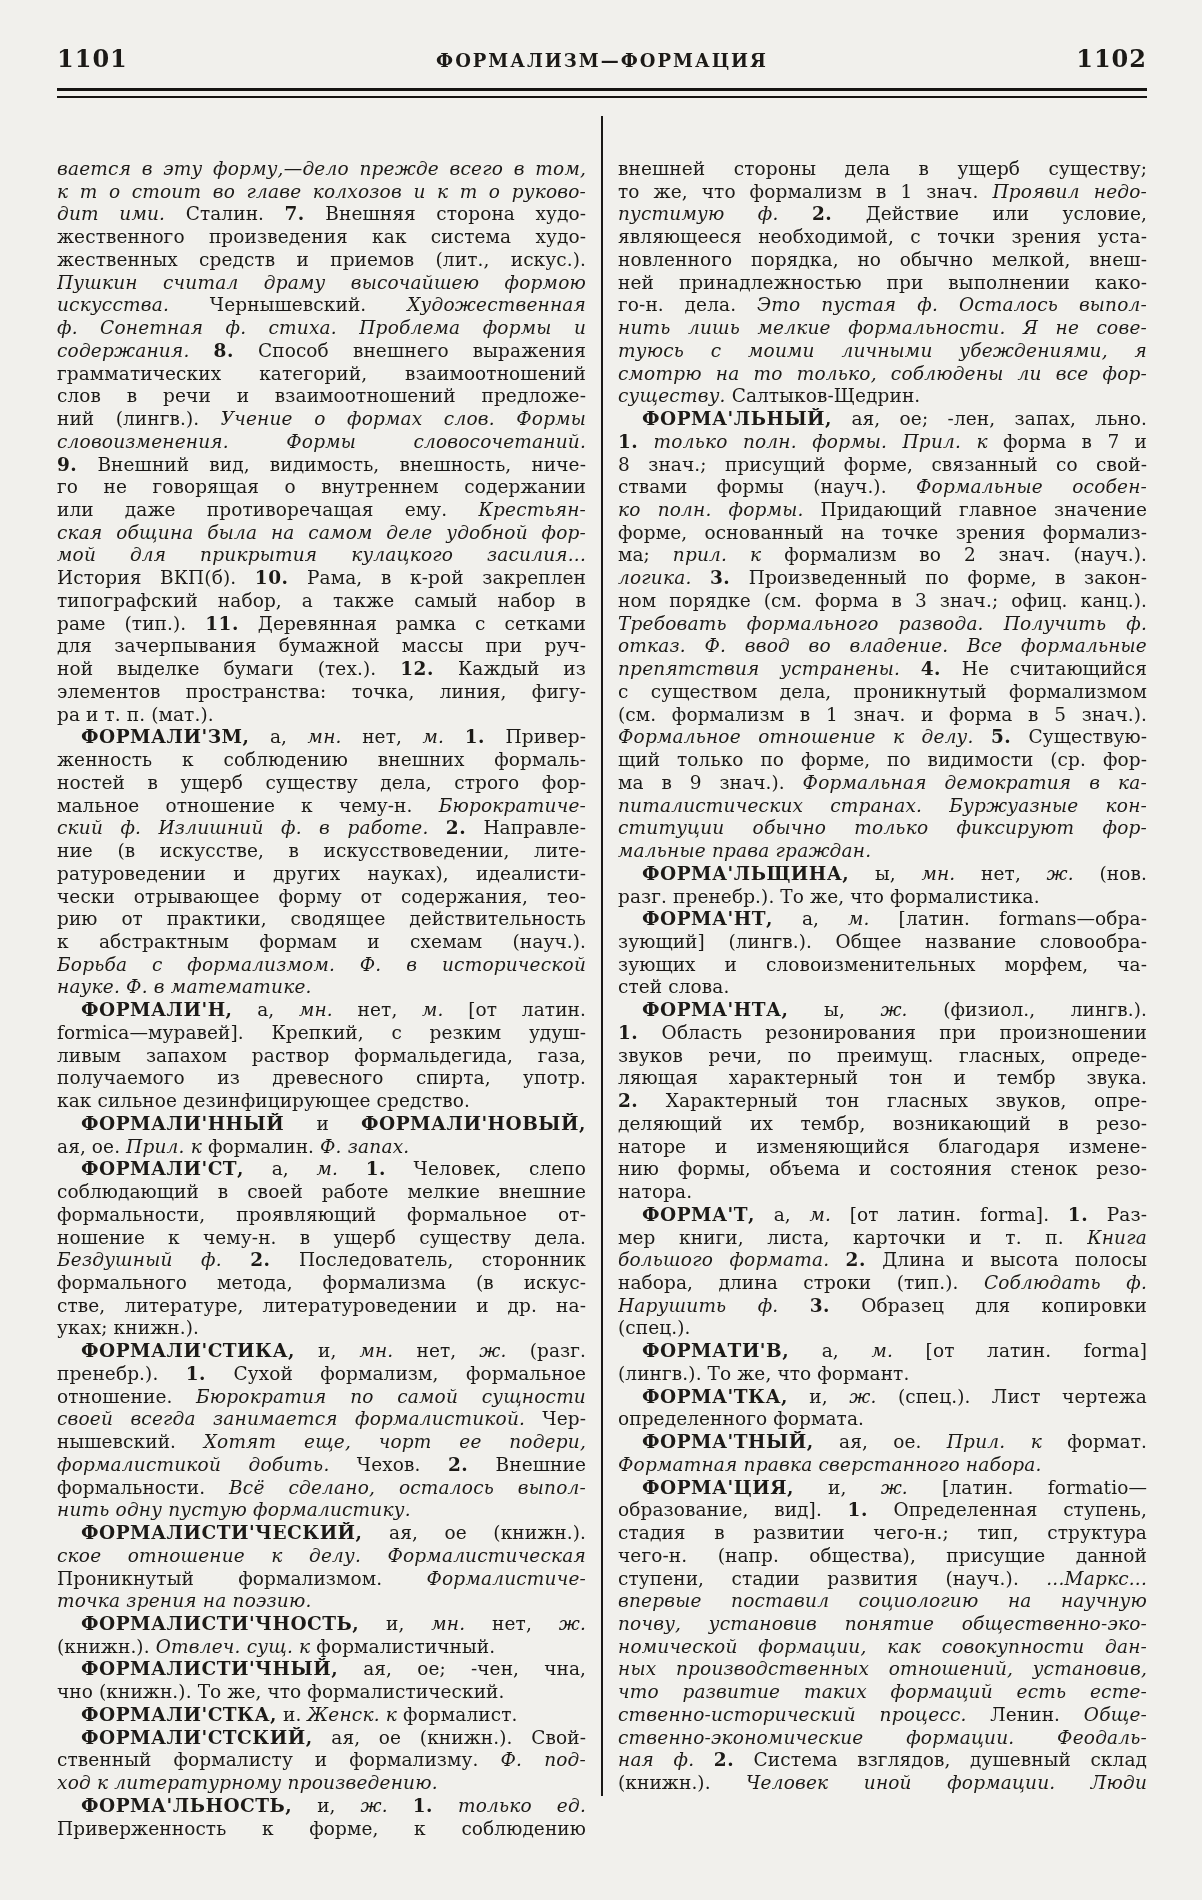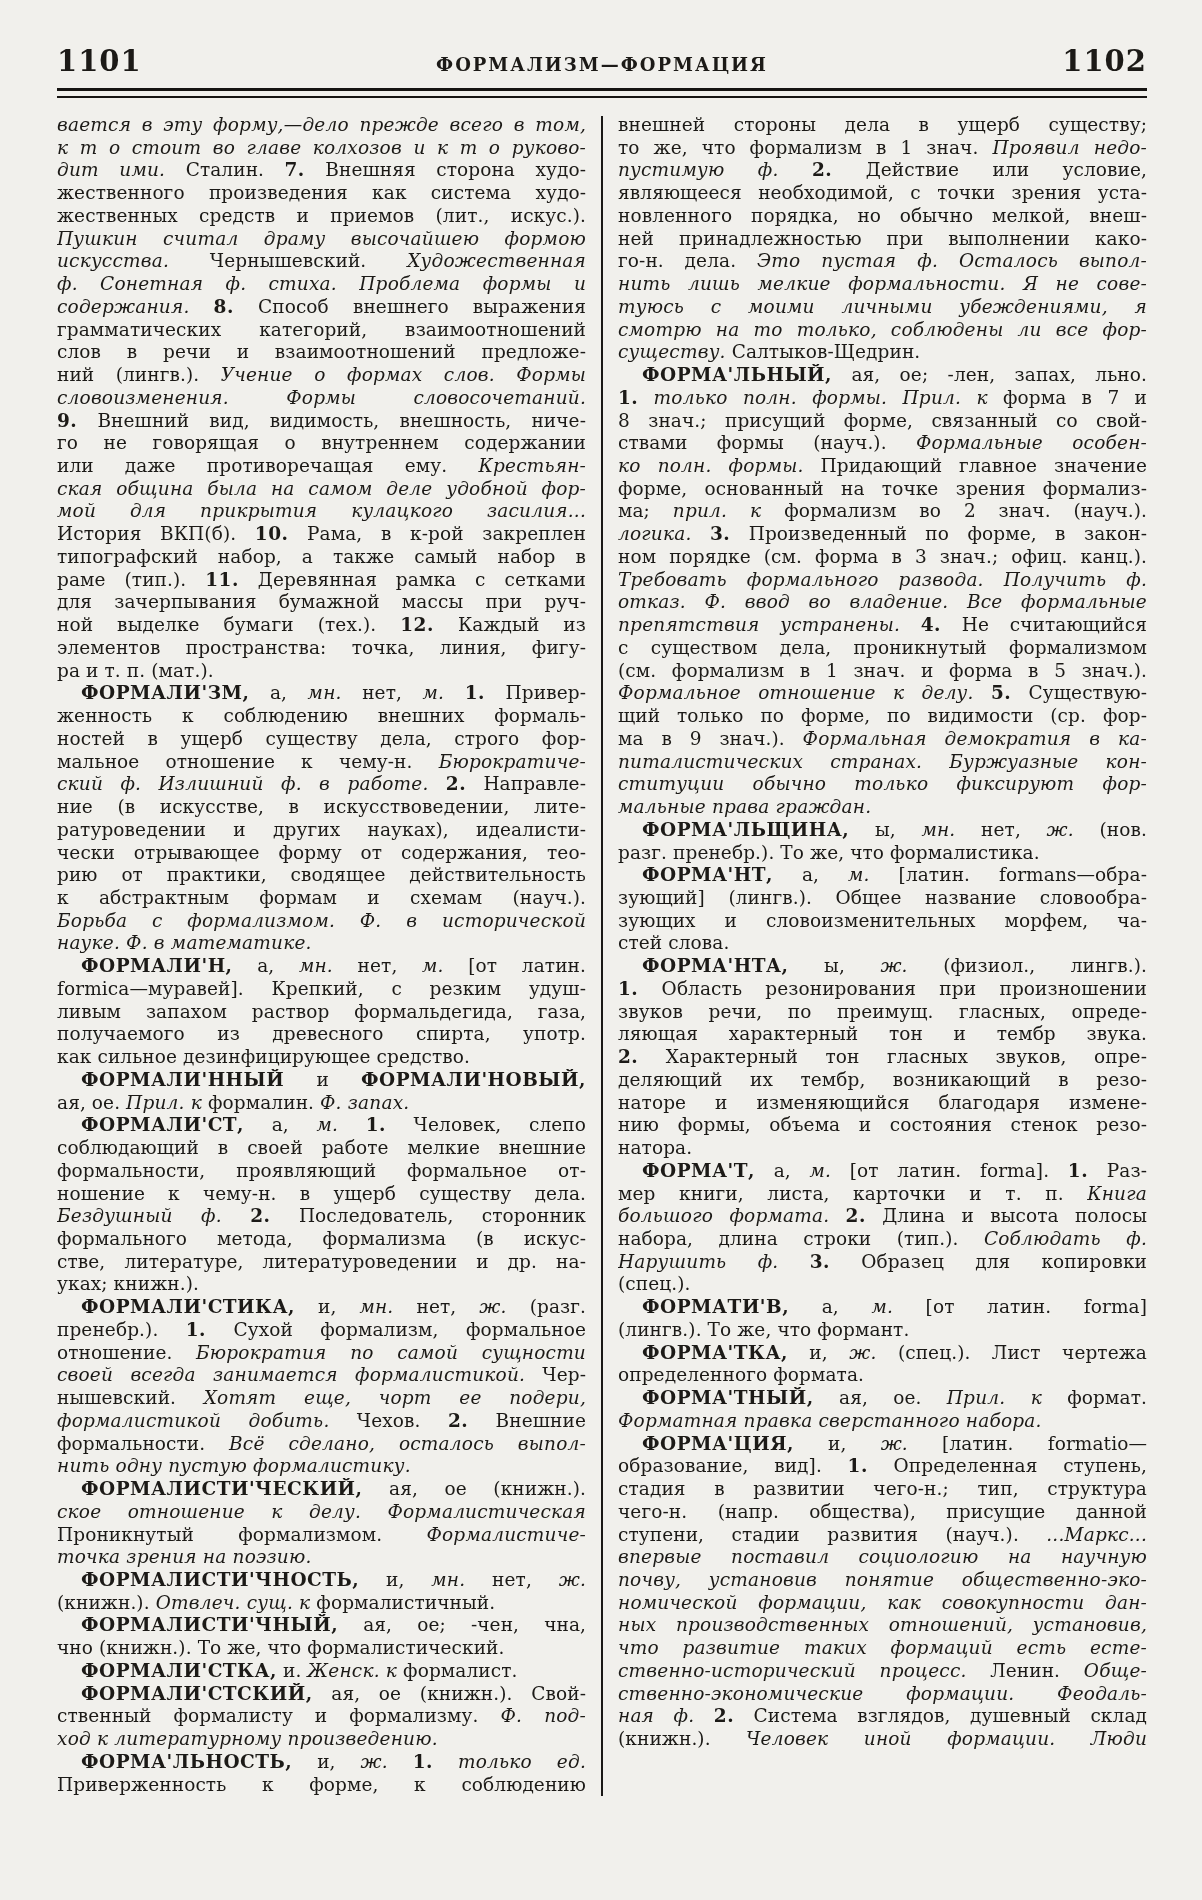--- a/index.html
+++ b/index.html
@@ -15,7 +15,7 @@
     position:absolute;top:44px;left:57px;width:1090px;
     display:flex;justify-content:space-between;align-items:baseline;
   }
-  .pagenum{font-weight:bold;font-size:29px;letter-spacing:1px;text-align:center;}
+  .pagenum{font-weight:bold;font-size:24px;letter-spacing:1px;text-align:center;}
   .title{font-weight:bold;font-size:18px;letter-spacing:2px;}
   .rule{
     position:absolute;left:57px;width:1090px;top:88px;height:5px;

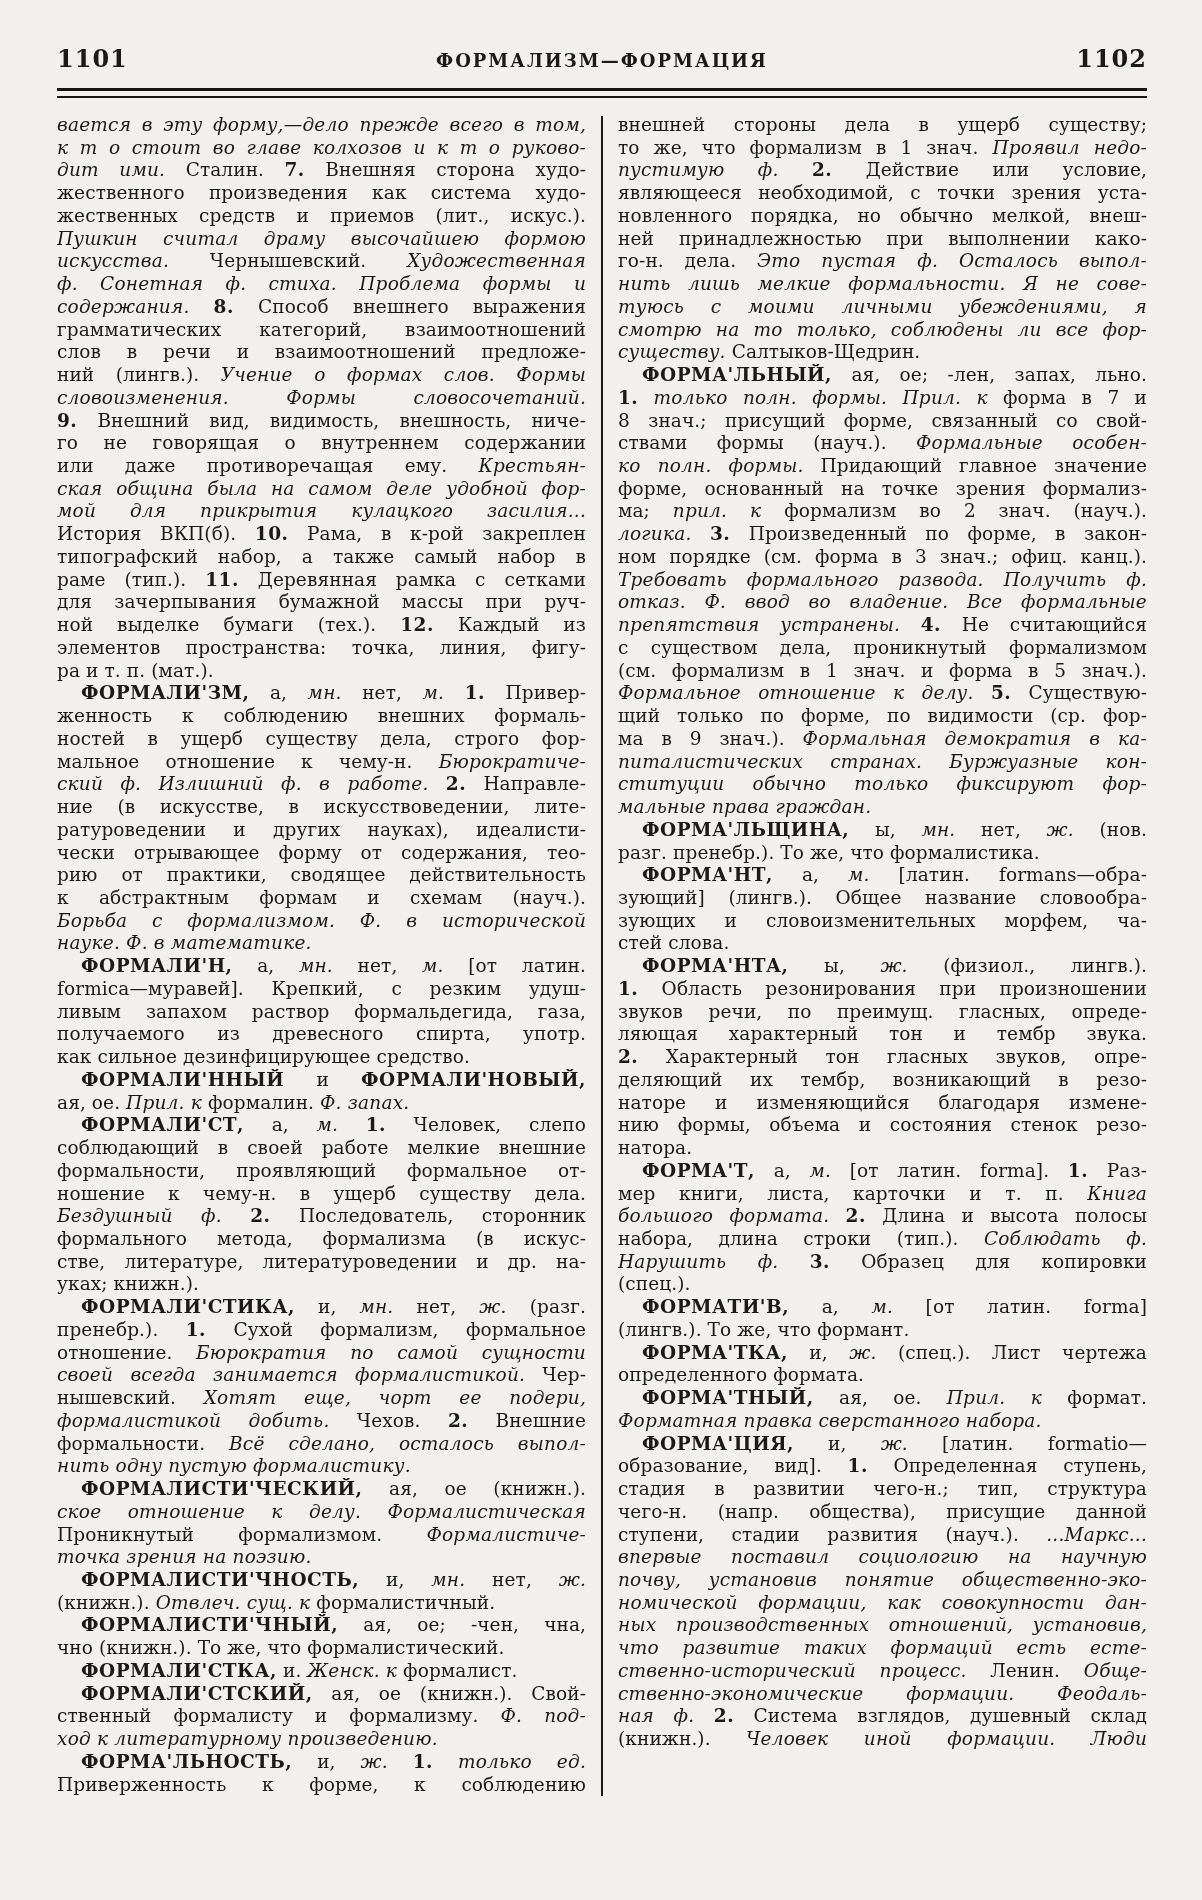--- a/index.html
+++ b/index.html
@@ -25,7 +25,7 @@
     position:absolute;top:114px;left:57px;width:1090px;
     display:flex;gap:32px;
   }
-  .col{width:529px;}
+  .col{width:529px;margin-top:44px;}
   .line{
     font-size:18.5px;
     line-height:22.74px;height:22.74px;

